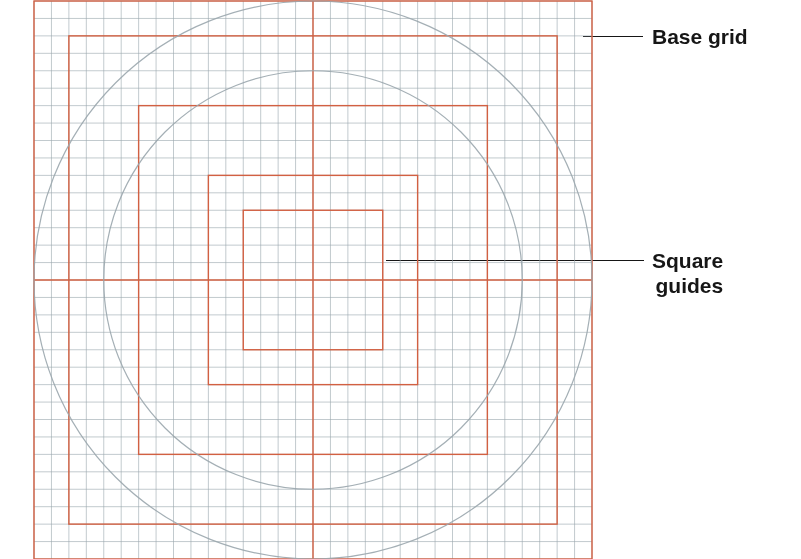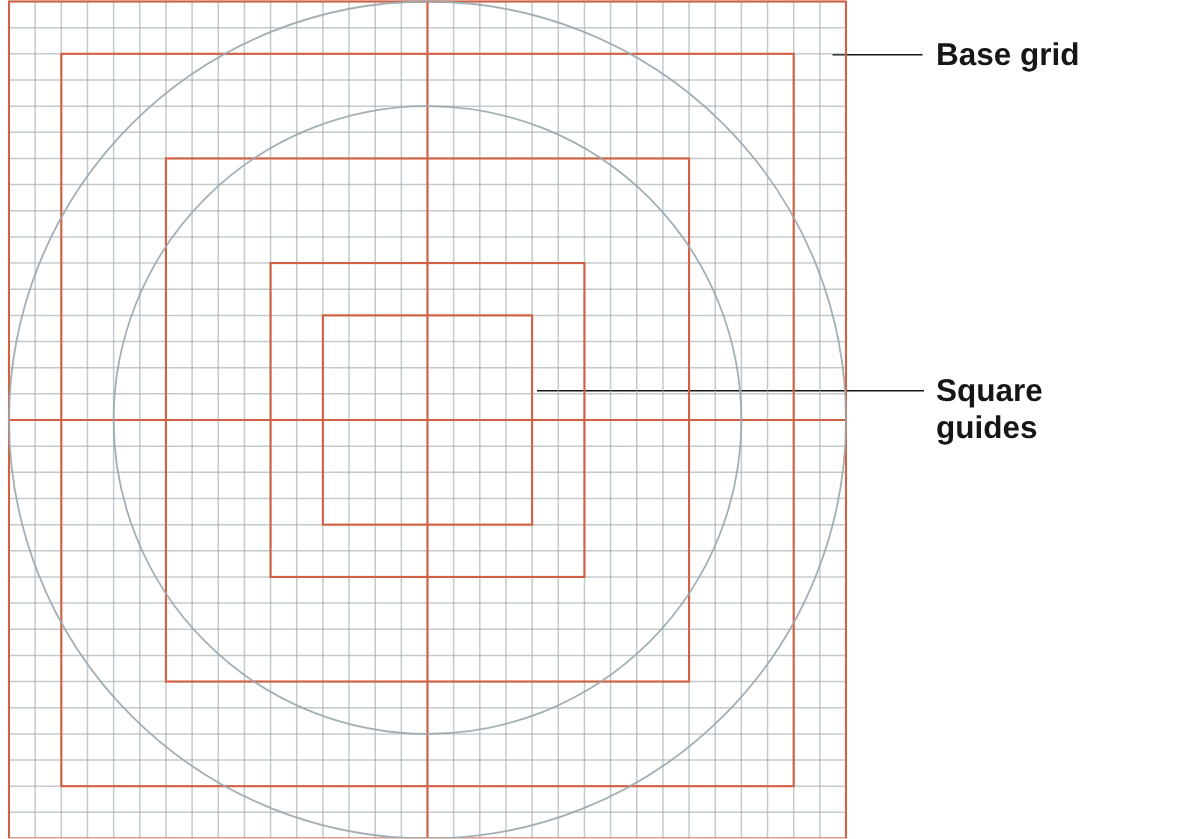--- a/index.html
+++ b/index.html
@@ -15,6 +15,7 @@
     position: relative;
     width: 678px;
     height: 559px;
+    margin-left: 28px;
   }
   .grid-area {
     position: absolute;

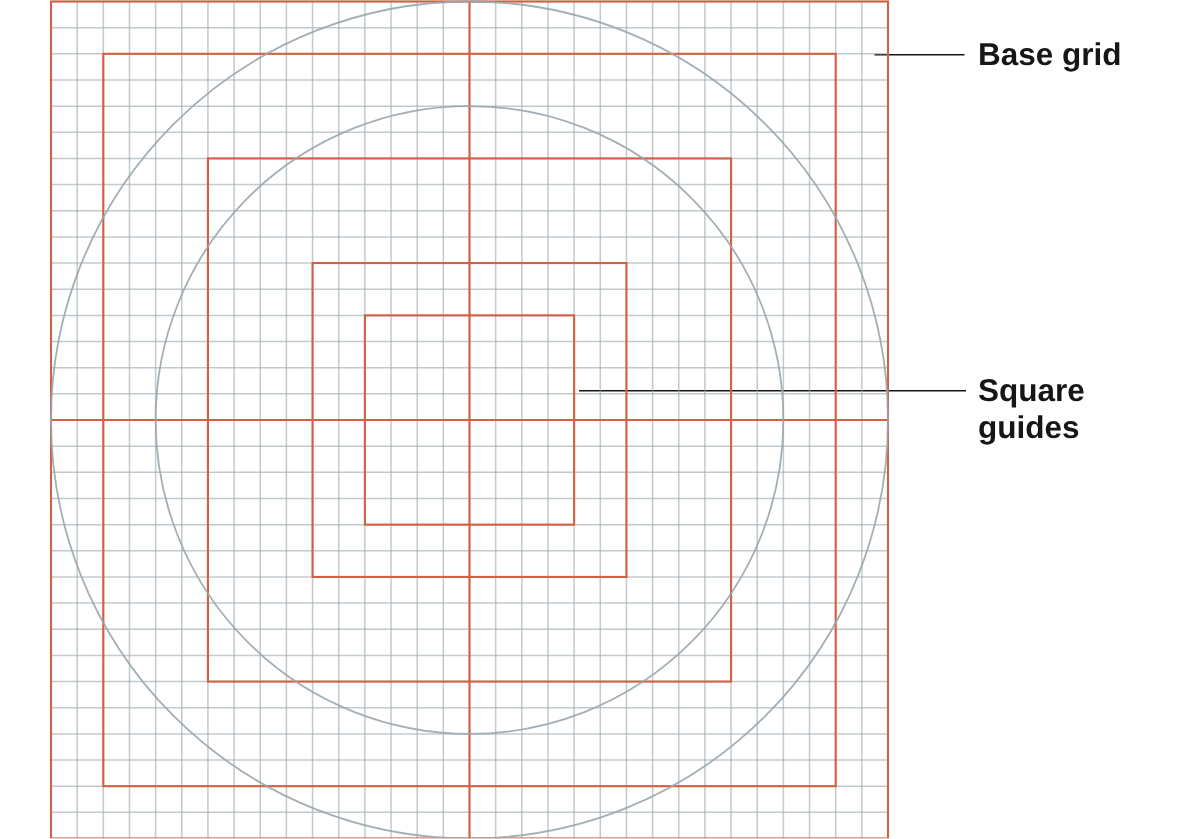--- a/index.html
+++ b/index.html
@@ -48,7 +48,7 @@
   <div class="leader" style="left:358px; top:260px; width:258px;"></div>
 
   <div class="label" style="left:624px; top:24px;">Base grid</div>
-  <div class="label" style="left:624px; top:248px;">Square
+  <div class="label" style="left:624px; top:248px;text-align:right;">Square
 guides</div>
 
   <div class="grid-area">

